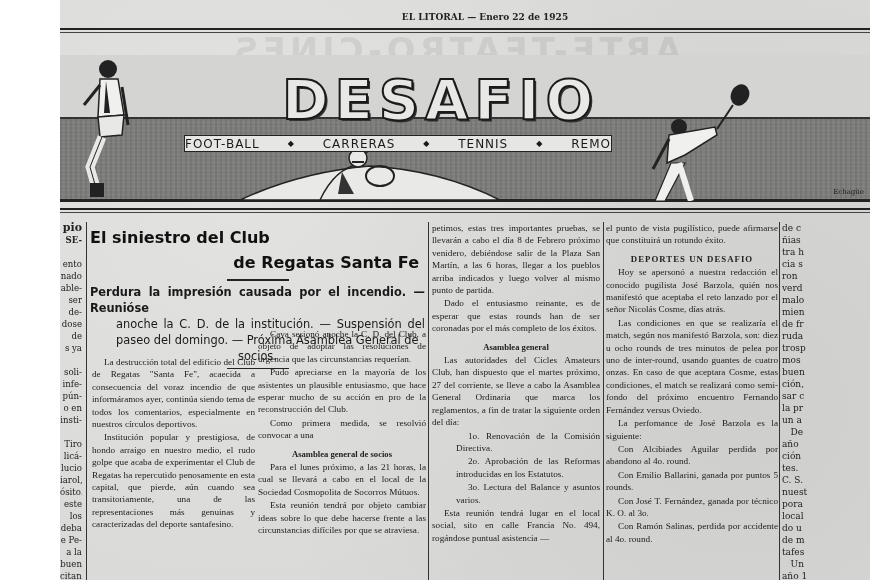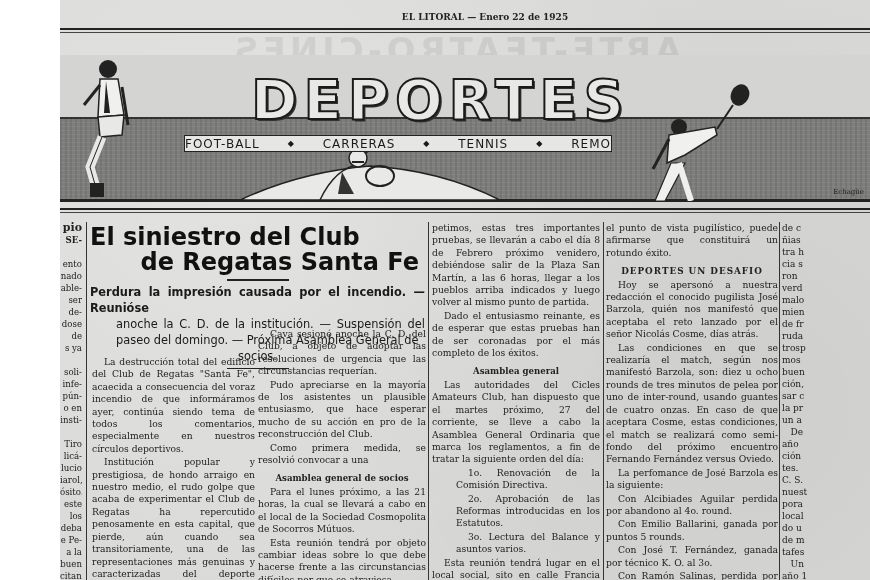--- a/index.html
+++ b/index.html
@@ -160,7 +160,7 @@
       <path d="M74 80 L86 118" stroke="#f0f0ee" stroke-width="6"></path>
     </svg>
 
-    <div class="deportes-title">DEPORTES</div>
+    <div class="deportes-title">DESAFIO</div>
     <div class="sports-strip">
       <span>FOOT-BALL</span>
       <span class="sep">◆</span>

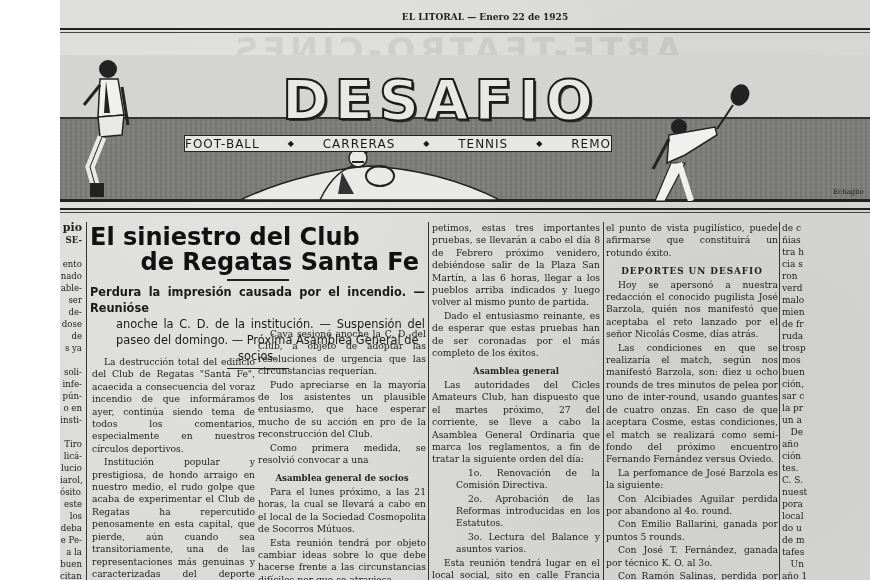--- a/index.html
+++ b/index.html
@@ -90,7 +90,7 @@
 
   .headline-block { position: absolute; left: 30px; top: 225px; width: 335px; }
   .headline {
-    font-family: "DejaVu Sans", sans-serif; font-weight: bold; font-size: 24px; line-height: 25px; color: #111;
+    font-family: "DejaVu Sans", sans-serif; font-weight: bold; font-size: 16px; line-height: 25px; color: #111;
   }
   .headline .l1 { display: block; text-align: left; padding-left: 0; }
   .headline .l2 { display: block; text-align: right; padding-right: 6px; }

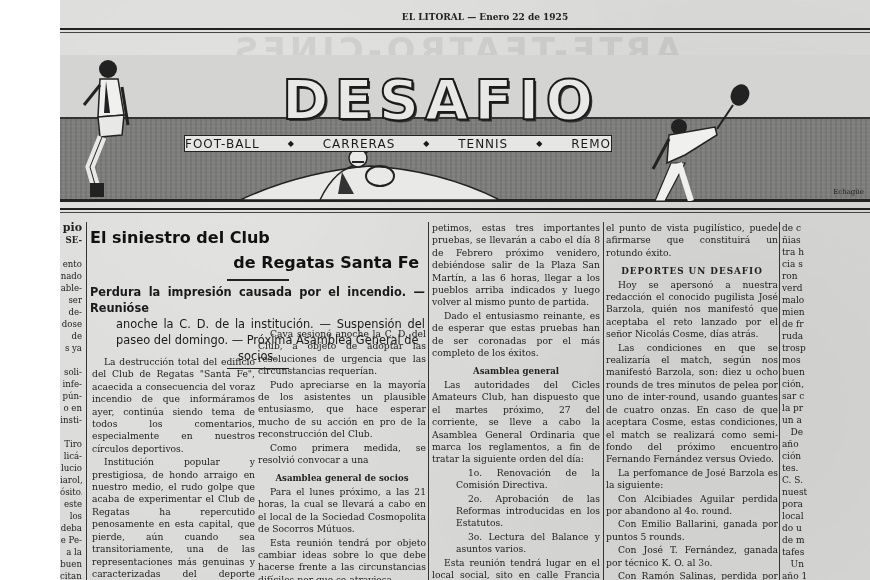--- a/index.html
+++ b/index.html
@@ -82,7 +82,7 @@
     font-family: "DejaVu Serif", serif; font-size: 9.2px; line-height: 12.4px;
     text-align: justify; color: #222;
   }
-  .col p { text-indent: 12px; margin-bottom: 1px; }
+  .col p { text-indent: 12px; margin-bottom: 1px; font-family: Liberation Serif, serif; }
   .col-divider { position: absolute; top: 222px; width: 1px; height: 358px; background: #333; }
 
   .col-left-stub { left: 0; width: 22px; text-align: right; font-size: 8.6px; line-height: 12px; }

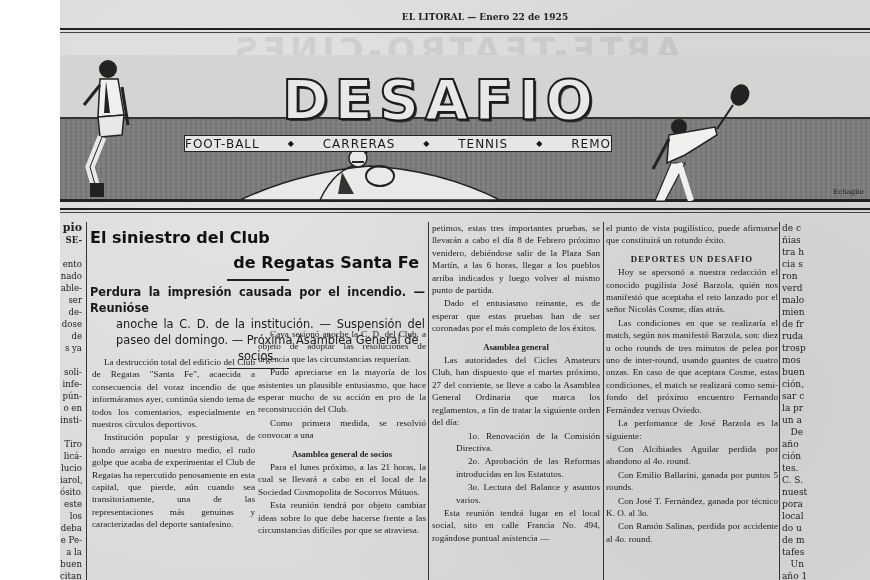--- a/index.html
+++ b/index.html
@@ -243,7 +243,7 @@
 
   <div class="col col-c">
     <p style="text-indent:0;">petimos, estas tres importantes pruebas, se llevarán a cabo el día 8 de Febrero próximo venidero, debiéndose salir de la Plaza San Martín, a las 6 horas, llegar a los pueblos arriba indicados y luego volver al mismo punto de partida.</p>
-    <p>Dado el entusiasmo reinante, es de esperar que estas pruebas han de ser coronadas por el más completo de los éxitos.</p>
+    <p>Dado el entusiasmo reinante, es de esperar que estas rounds han de ser coronadas por el más completo de los éxitos.</p>
     <p class="section-head">Asamblea general</p>
     <p>Las autoridades del Cicles Amateurs Club, han dispuesto que el martes próximo, 27 del corriente, se lleve a cabo la Asamblea General Ordinaria que marca los reglamentos, a fin de tratar la siguiente orden del día:</p>
     <p class="list-item">1o. Renovación de la Comisión Directiva.</p>

